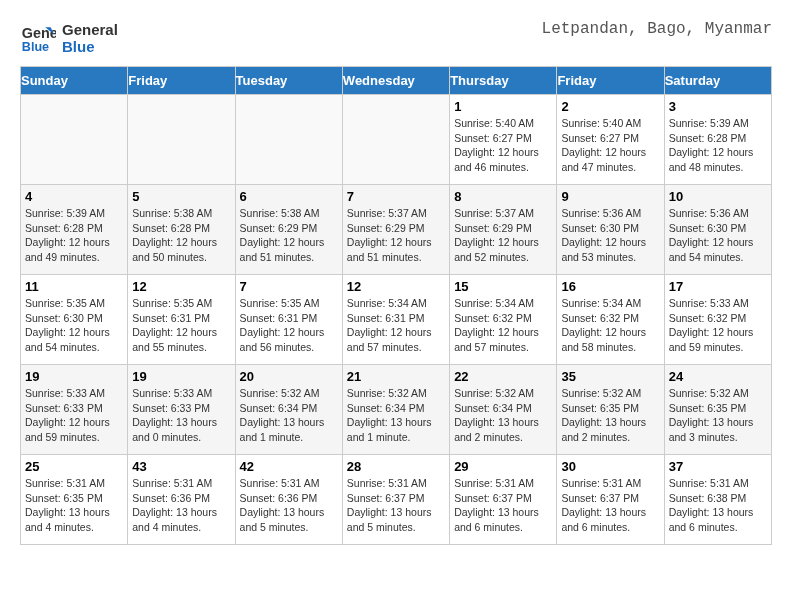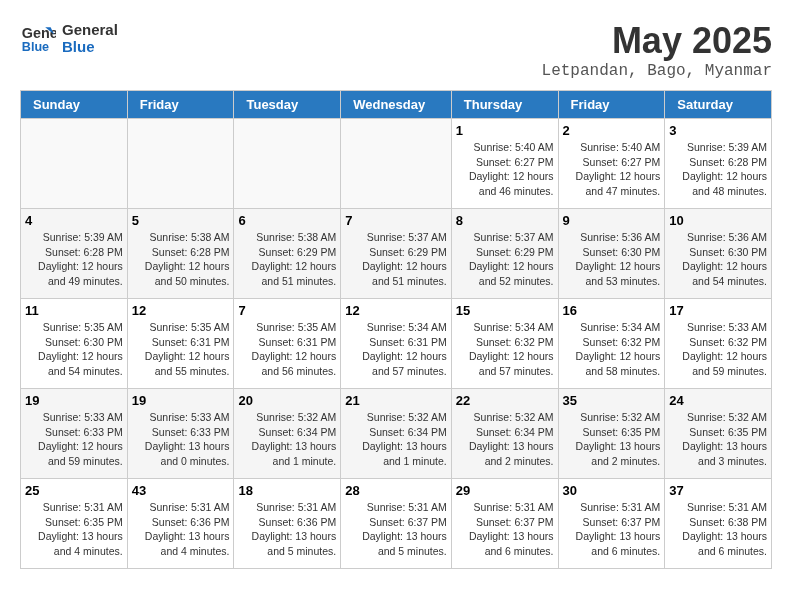--- a/index.html
+++ b/index.html
@@ -89,7 +89,6 @@
     </div>
   </div>
   <div class="title-block">
-    <div class="main-title">May 2025</div>
     <div class="subtitle">Letpandan, Bago, Myanmar</div>
   </div>
 </div>

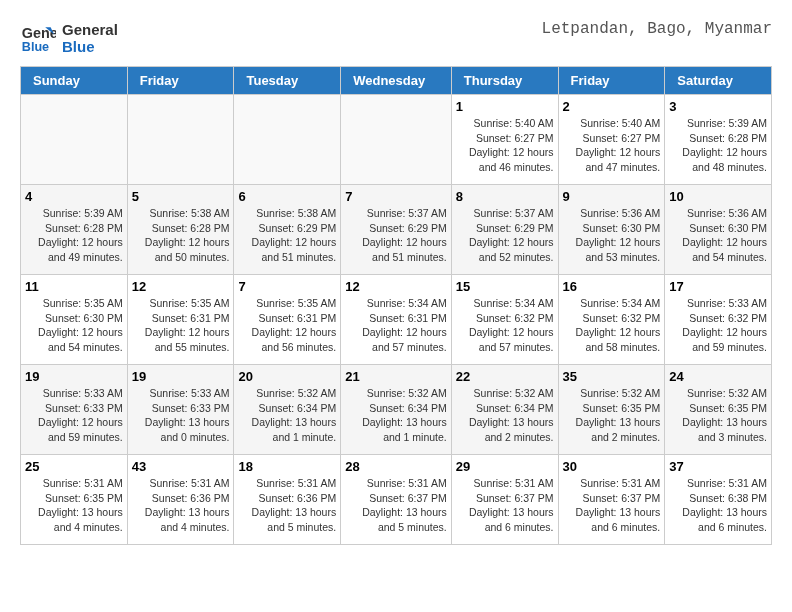--- a/index.html
+++ b/index.html
@@ -44,7 +44,7 @@
     thead tr th {
       background-color: #2979c0;
       color: #fff;
-      padding: 6px 12px;
+      padding: 6px 0;
       text-align: left;
       font-size: 13px;
       font-weight: bold;

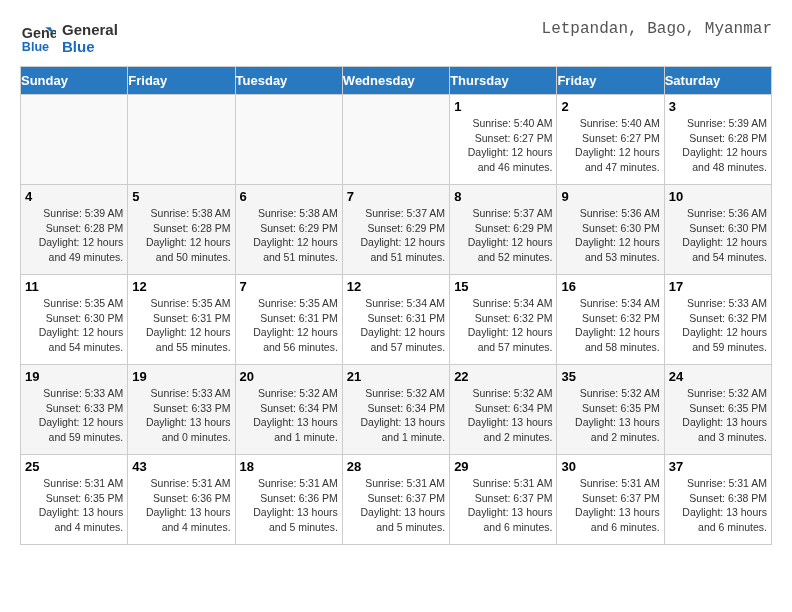--- a/index.html
+++ b/index.html
@@ -69,7 +69,6 @@
       font-size: 10.5px;
       color: #333;
       line-height: 1.4;
-      text-align: right;
     }
     .empty { background: #f9f9f9; }
   </style>

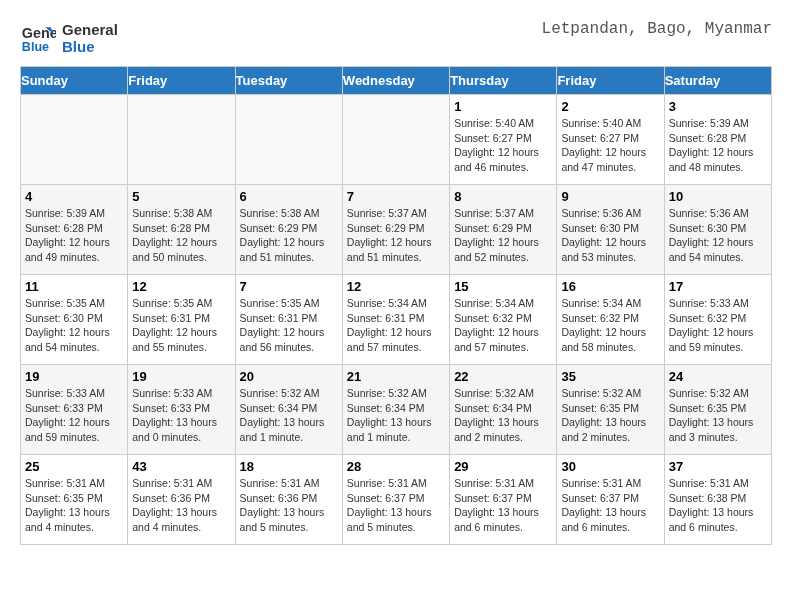--- a/index.html
+++ b/index.html
@@ -301,7 +301,7 @@
 and 4 minutes.</div>
         </td>
         <td>
-          <div class="day-num">18</div>
+          <div class="day-num">42</div>
           <div class="day-info" style="white-space: pre-line;">Sunrise: 5:31 AM
 Sunset: 6:36 PM
 Daylight: 13 hours

